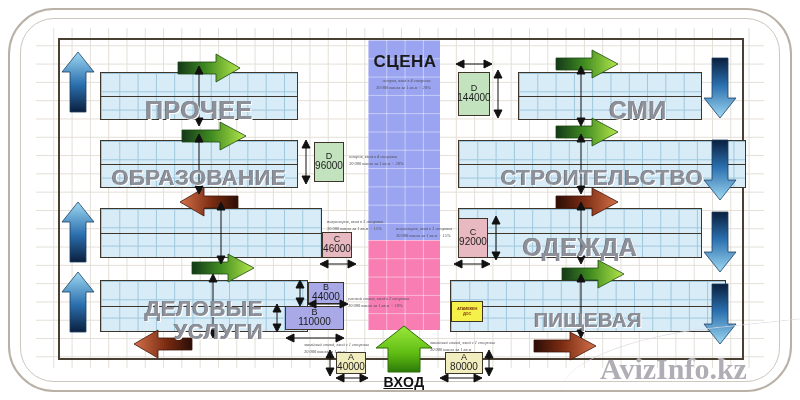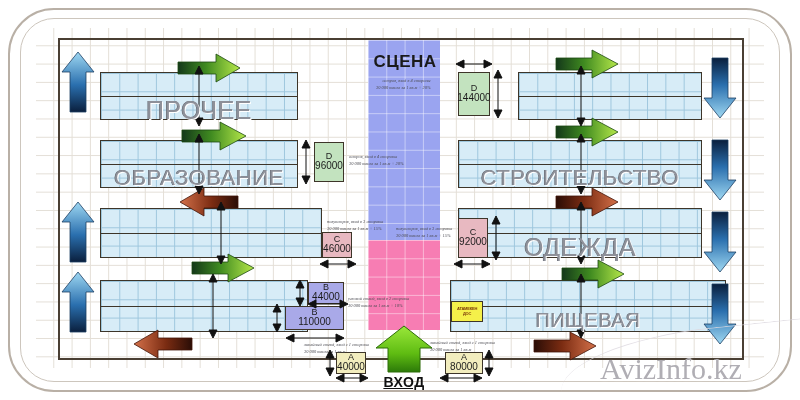--- a/index.html
+++ b/index.html
@@ -52,7 +52,7 @@
   }
   .stand-label {
     position: relative; z-index: 3;
-    font-weight: normal; color: #8d9099;
+    font-weight: bold; color: #8d9099;
     text-shadow: 1px 1px 0 #ffffff, -0.5px -0.5px 0 #5c6068;
     letter-spacing: 0.5px; line-height: 1.0;
     text-align: center; white-space: nowrap; pointer-events: none; margin-top: 28px;

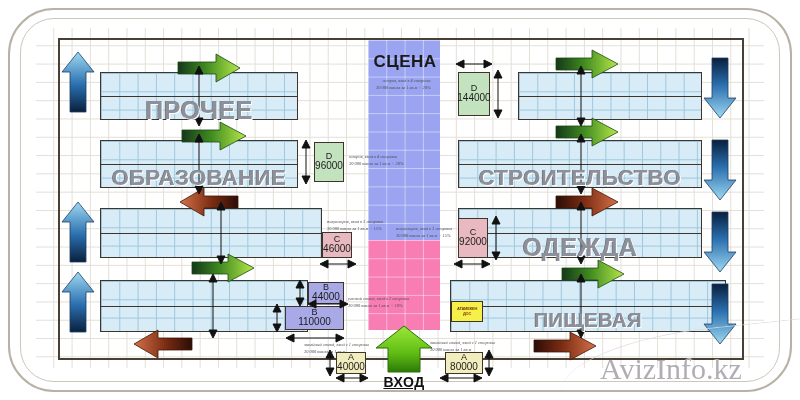--- a/index.html
+++ b/index.html
@@ -170,6 +170,7 @@
 
   <div class="stand" style="left:518px; top:72px; width:184px; height:48px;">
     <div class="mid-rule"></div>
+    <div class="stand-label lbl-lg" style="margin-left:56px;">СМИ</div>
   </div>
 
   <div class="stand" style="left:458px; top:140px; width:244px; height:48px;">

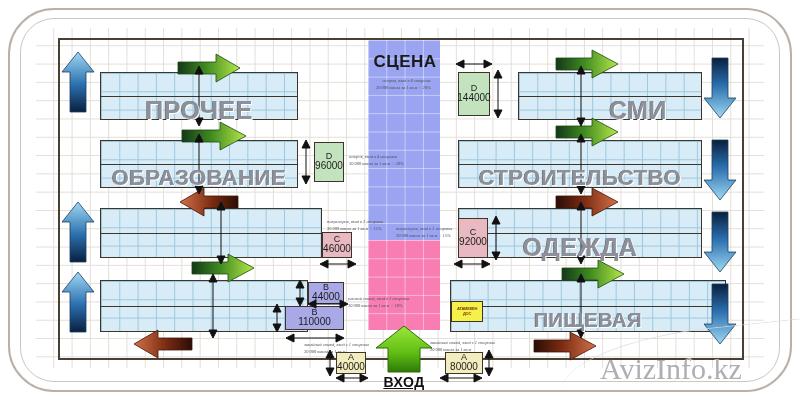--- a/index.html
+++ b/index.html
@@ -173,7 +173,7 @@
     <div class="stand-label lbl-lg" style="margin-left:56px;">СМИ</div>
   </div>
 
-  <div class="stand" style="left:458px; top:140px; width:244px; height:48px;">
+  <div class="stand" style="left:458px; top:140px; width:288px; height:48px;">
     <div class="mid-rule"></div>
     <div class="stand-label lbl-md">СТРОИТЕЛЬСТВО</div>
   </div>

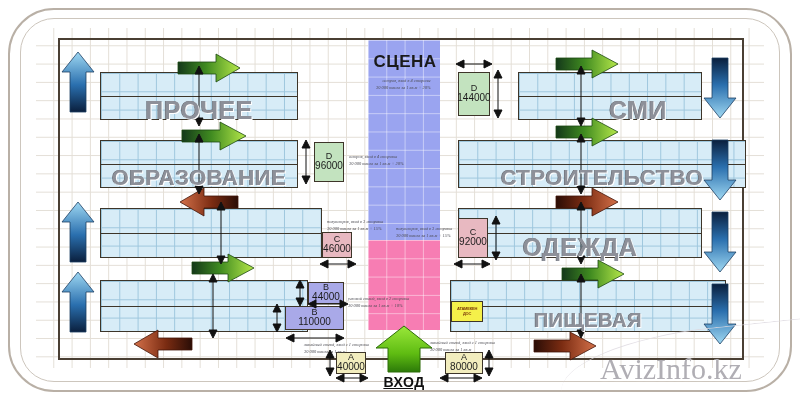--- a/index.html
+++ b/index.html
@@ -166,6 +166,10 @@
 
   <div class="stand" style="left:100px; top:280px; width:208px; height:52px;">
     <div class="mid-rule"></div>
+    <div class="stand-label lbl-md two-line">
+      <span>ДЕЛОВЫЕ</span>
+      <span class="al-r">УСЛУГИ</span>
+    </div>
   </div>
 
   <div class="stand" style="left:518px; top:72px; width:184px; height:48px;">

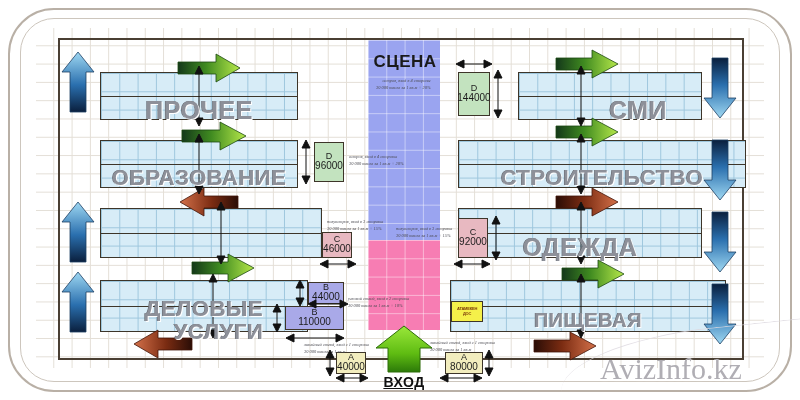--- a/index.html
+++ b/index.html
@@ -127,7 +127,7 @@
   .watermark {
     position: absolute; left: 600px; top: 352px;
     font-family: "Liberation Serif", serif; font-size: 30px;
-    font-weight: normal; color: #b0aeb4; letter-spacing: 0px;
+    font-weight: bold; color: #b0aeb4; letter-spacing: 0px;
     text-shadow: 1px 1px 2px rgba(255,255,255,.9);
   }
   .wm-swoosh {

